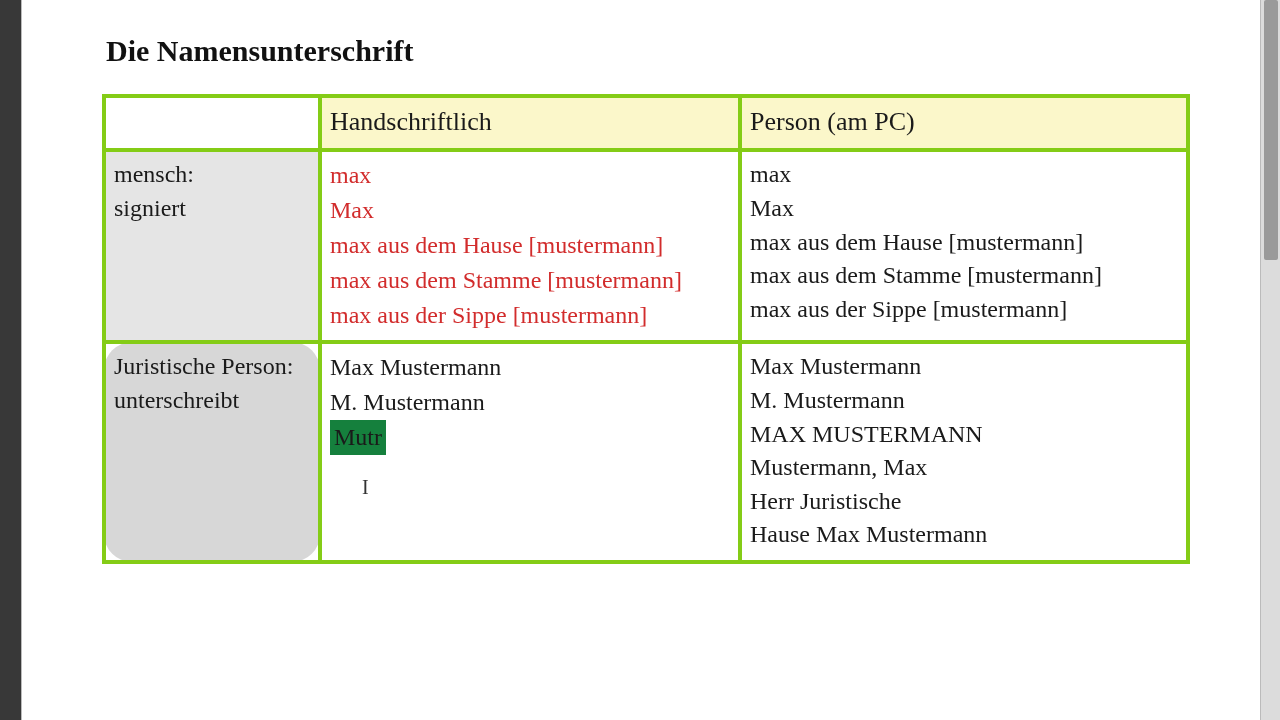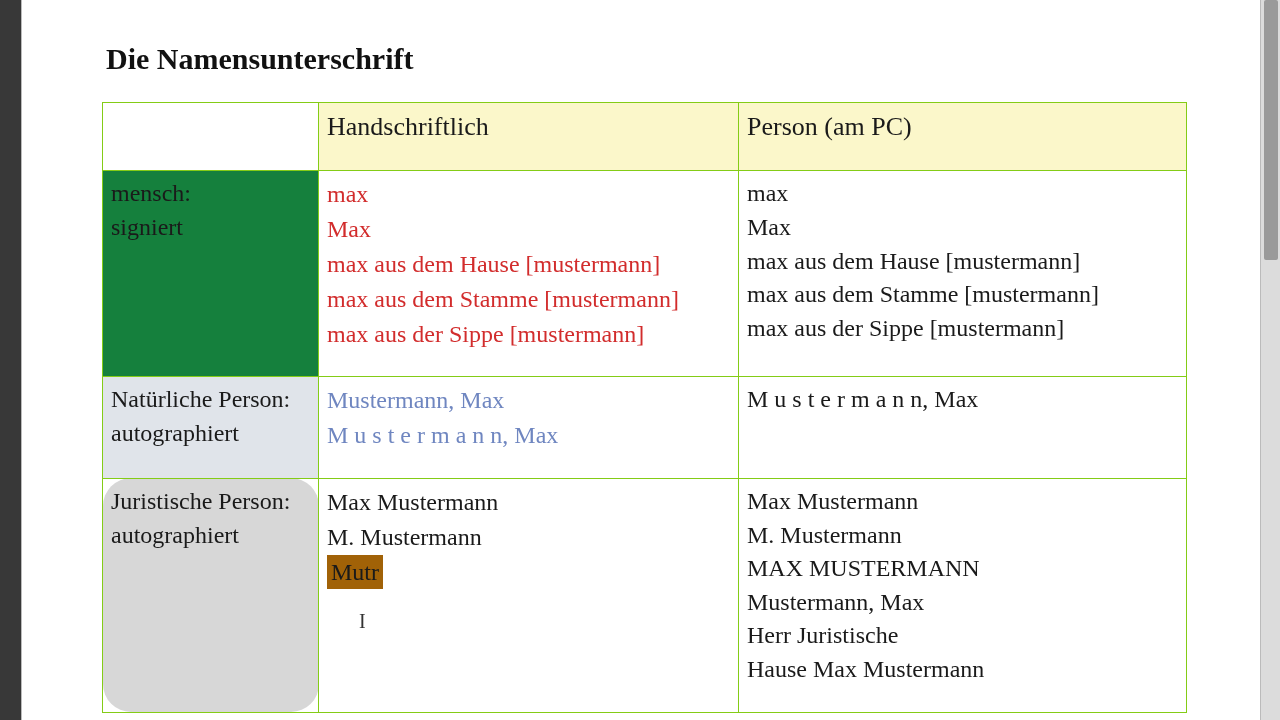--- a/index.html
+++ b/index.html
@@ -12,7 +12,7 @@
   .thumb{position:absolute;right:2px;top:0;width:14px;height:260px;
     background:#9a9a9a;border-radius:2px;}
   .content{position:absolute;left:80px;top:34px;width:1100px;}
-  h2{margin:8px 0 26px 4px;font-size:30px;font-weight:bold;color:#111;}
+  h2{margin:0 0 26px 4px;font-size:30px;font-weight:bold;color:#111;}
   table{border-collapse:collapse;width:1084px;table-layout:fixed;}
   col.c0{width:216px;}
   col.c1{width:420px;}

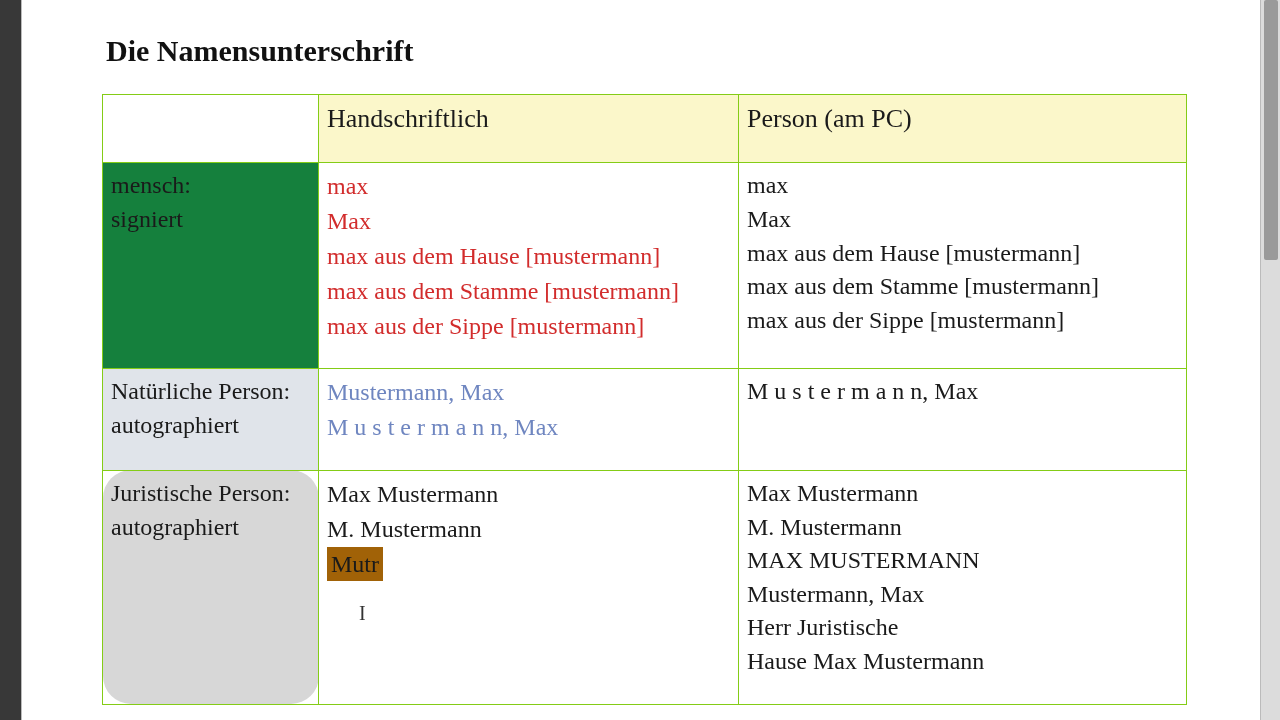--- a/index.html
+++ b/index.html
@@ -17,8 +17,8 @@
   col.c0{width:216px;}
   col.c1{width:420px;}
   col.c2{width:448px;}
-  th,td{border:1px solid #84cc16;vertical-align:top;font-size:24px;
-    line-height:1.40;padding:6px 8px 25px 8px;color:#1a1a1a;margin-top:20px;}
+  th,td{border:4px solid #84cc16;vertical-align:top;font-size:24px;
+    line-height:1.40;padding:6px 8px 8px 8px;color:#1a1a1a;margin-top:20px;}
   th{background:#fbf7ca;font-weight:normal;text-align:left;font-size:26px;}
   th.blank{background:#fff;}
   .row-mensch td:first-child{background:#15803d;}

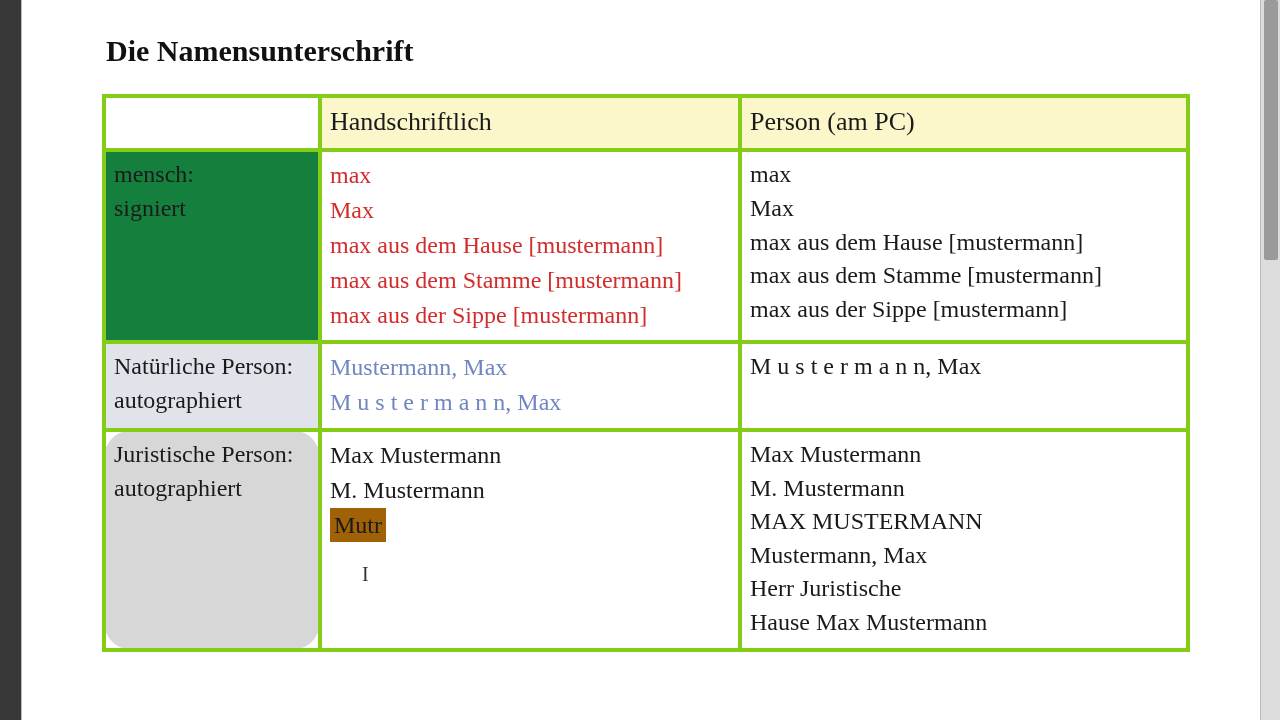--- a/index.html
+++ b/index.html
@@ -21,7 +21,7 @@
     line-height:1.40;padding:6px 8px 8px 8px;color:#1a1a1a;margin-top:20px;}
   th{background:#fbf7ca;font-weight:normal;text-align:left;font-size:26px;}
   th.blank{background:#fff;}
-  .row-mensch td:first-child{background:#15803d;}
+  .row-mensch td:first-child{background:#e5e5e5;}
   .row-nat   td:first-child{background:#e0e4ea;}
   .row-jur   td:first-child{background:#d7d7d7;border-radius:28px;}
   .hand{font-family:"Brush Script MT","Segoe Script","Lucida Handwriting",

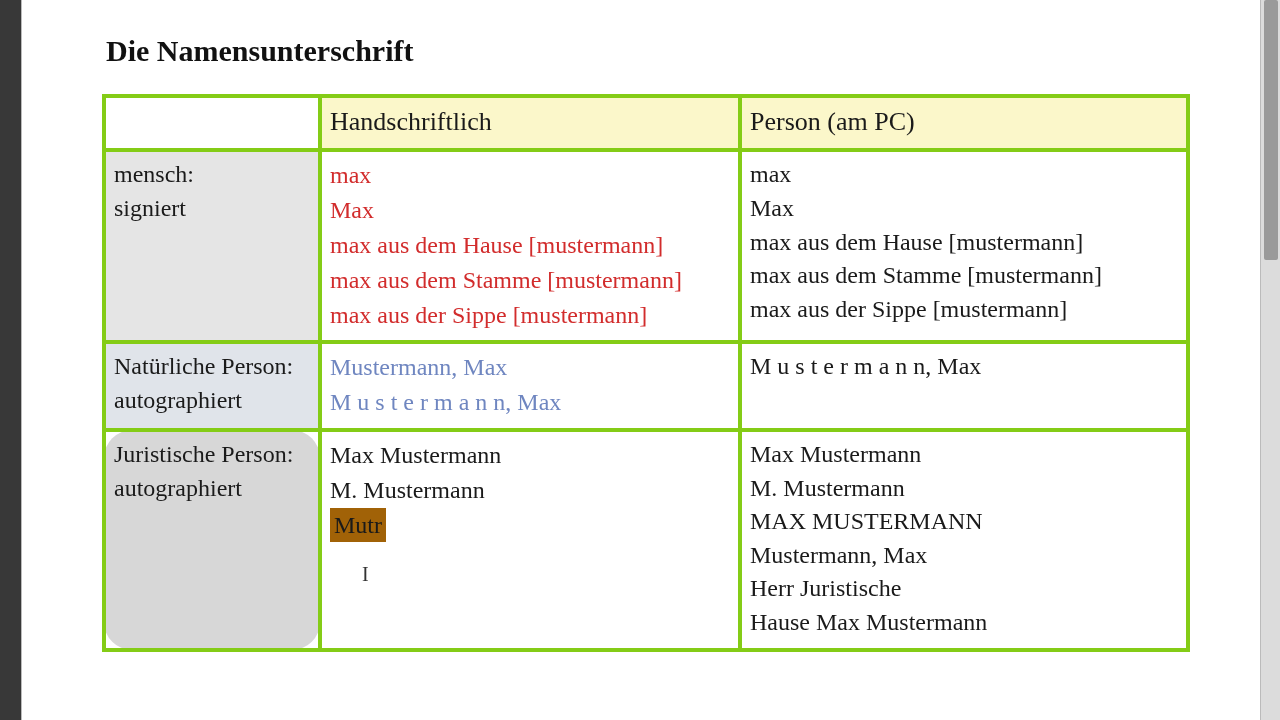--- a/index.html
+++ b/index.html
@@ -78,19 +78,6 @@
           </td>
         </tr>
 
-        <tr class="row-nat">
-          <td>
-            <div>Natürliche Person:</div>
-            <div>autographiert</div>
-          </td>
-          <td>
-            <div class="hand blue">Mustermann, Max</div>
-            <div class="hand blue">M u s t e r m a n n, Max</div>
-          </td>
-          <td>
-            <div>M u s t e r m a n n, Max</div>
-          </td>
-        </tr>
 
         <tr class="row-jur">
           <td>

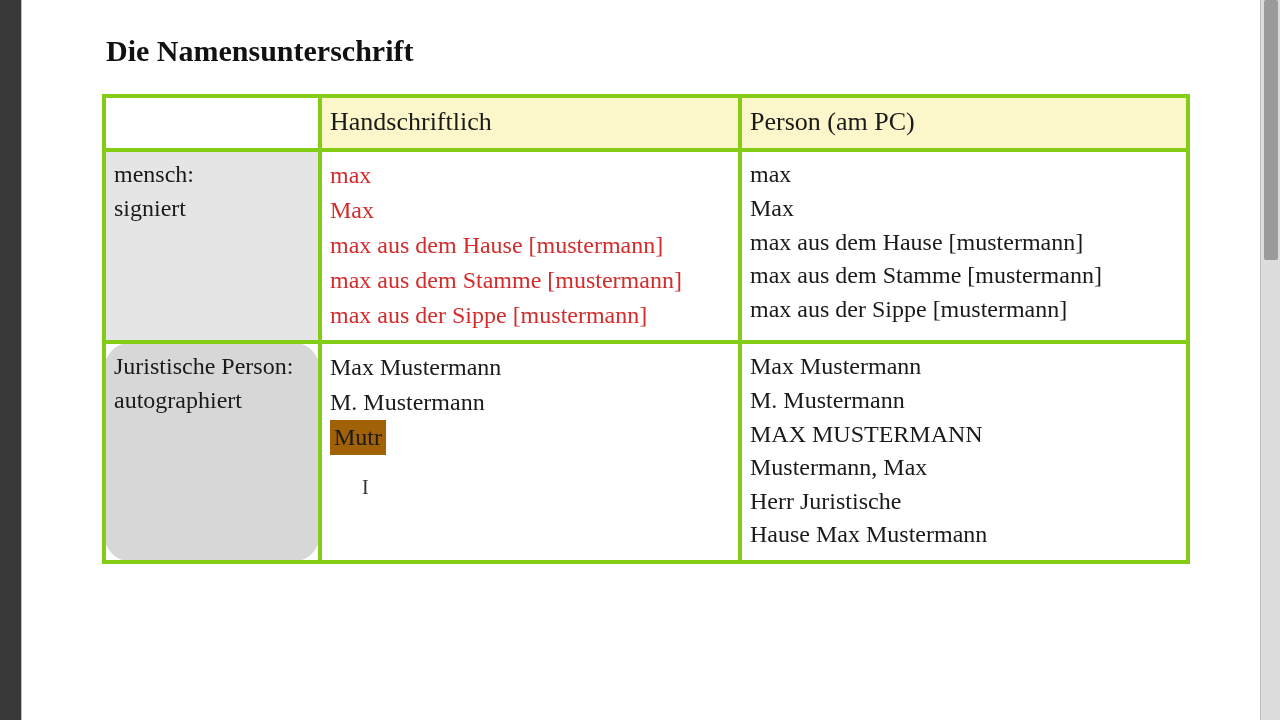--- a/index.html
+++ b/index.html
@@ -82,7 +82,7 @@
         <tr class="row-jur">
           <td>
             <div>Juristische Person:</div>
-            <div>autographiert</div>
+            <div>unterschreibt</div>
           </td>
           <td>
             <div class="hand black">Max Mustermann</div>

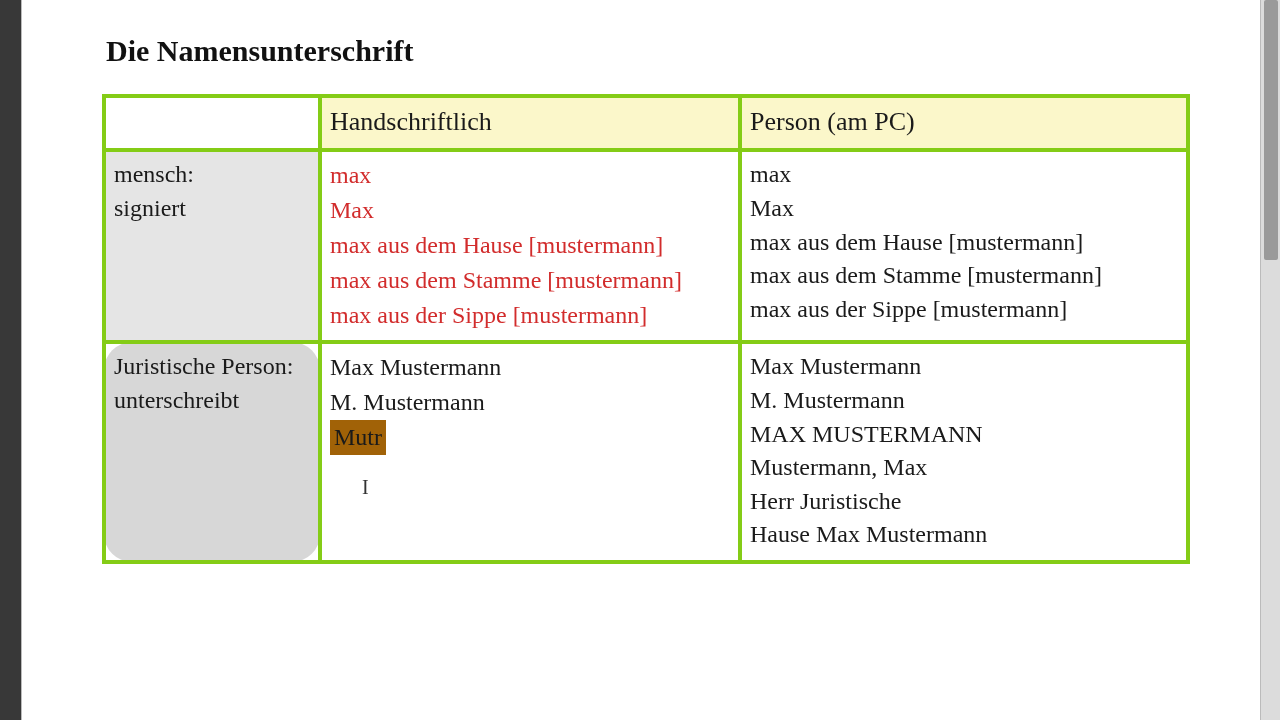--- a/index.html
+++ b/index.html
@@ -29,7 +29,7 @@
   .red{color:#d22c2c;}
   .blue{color:#6f86c0;}
   .black{color:#1a1a1a;}
-  .mutr{display:inline-block;background:#a16207;padding:0 4px;}
+  .mutr{display:inline-block;background:#15803d;padding:0 4px;}
   .cursor-glyph{display:block;margin:18px 0 0 32px;font-size:20px;
     color:#333;font-family:"Times New Roman",serif;}
   td div{white-space:nowrap;}

